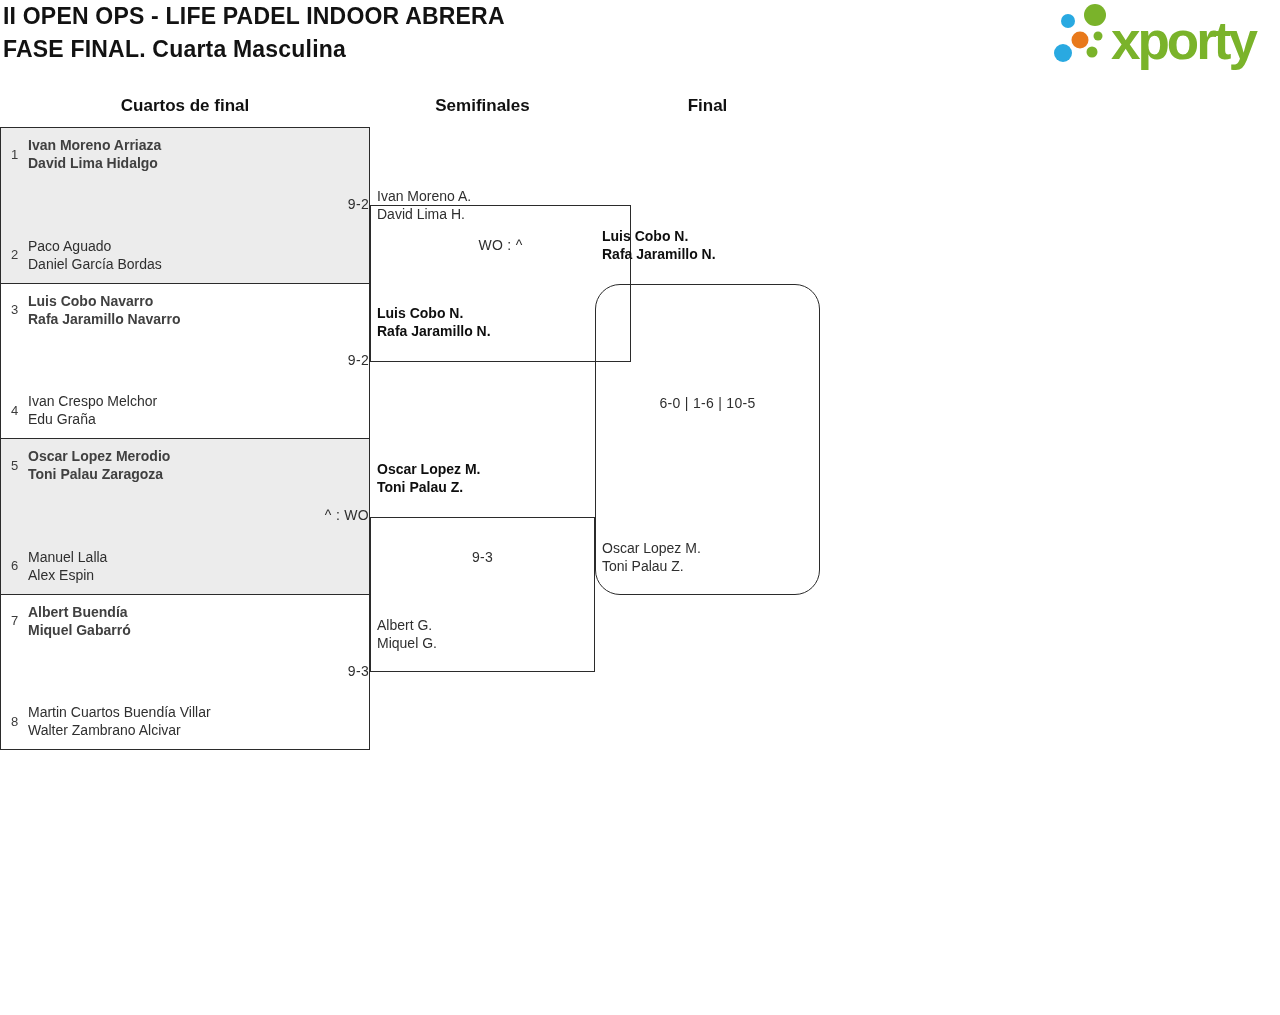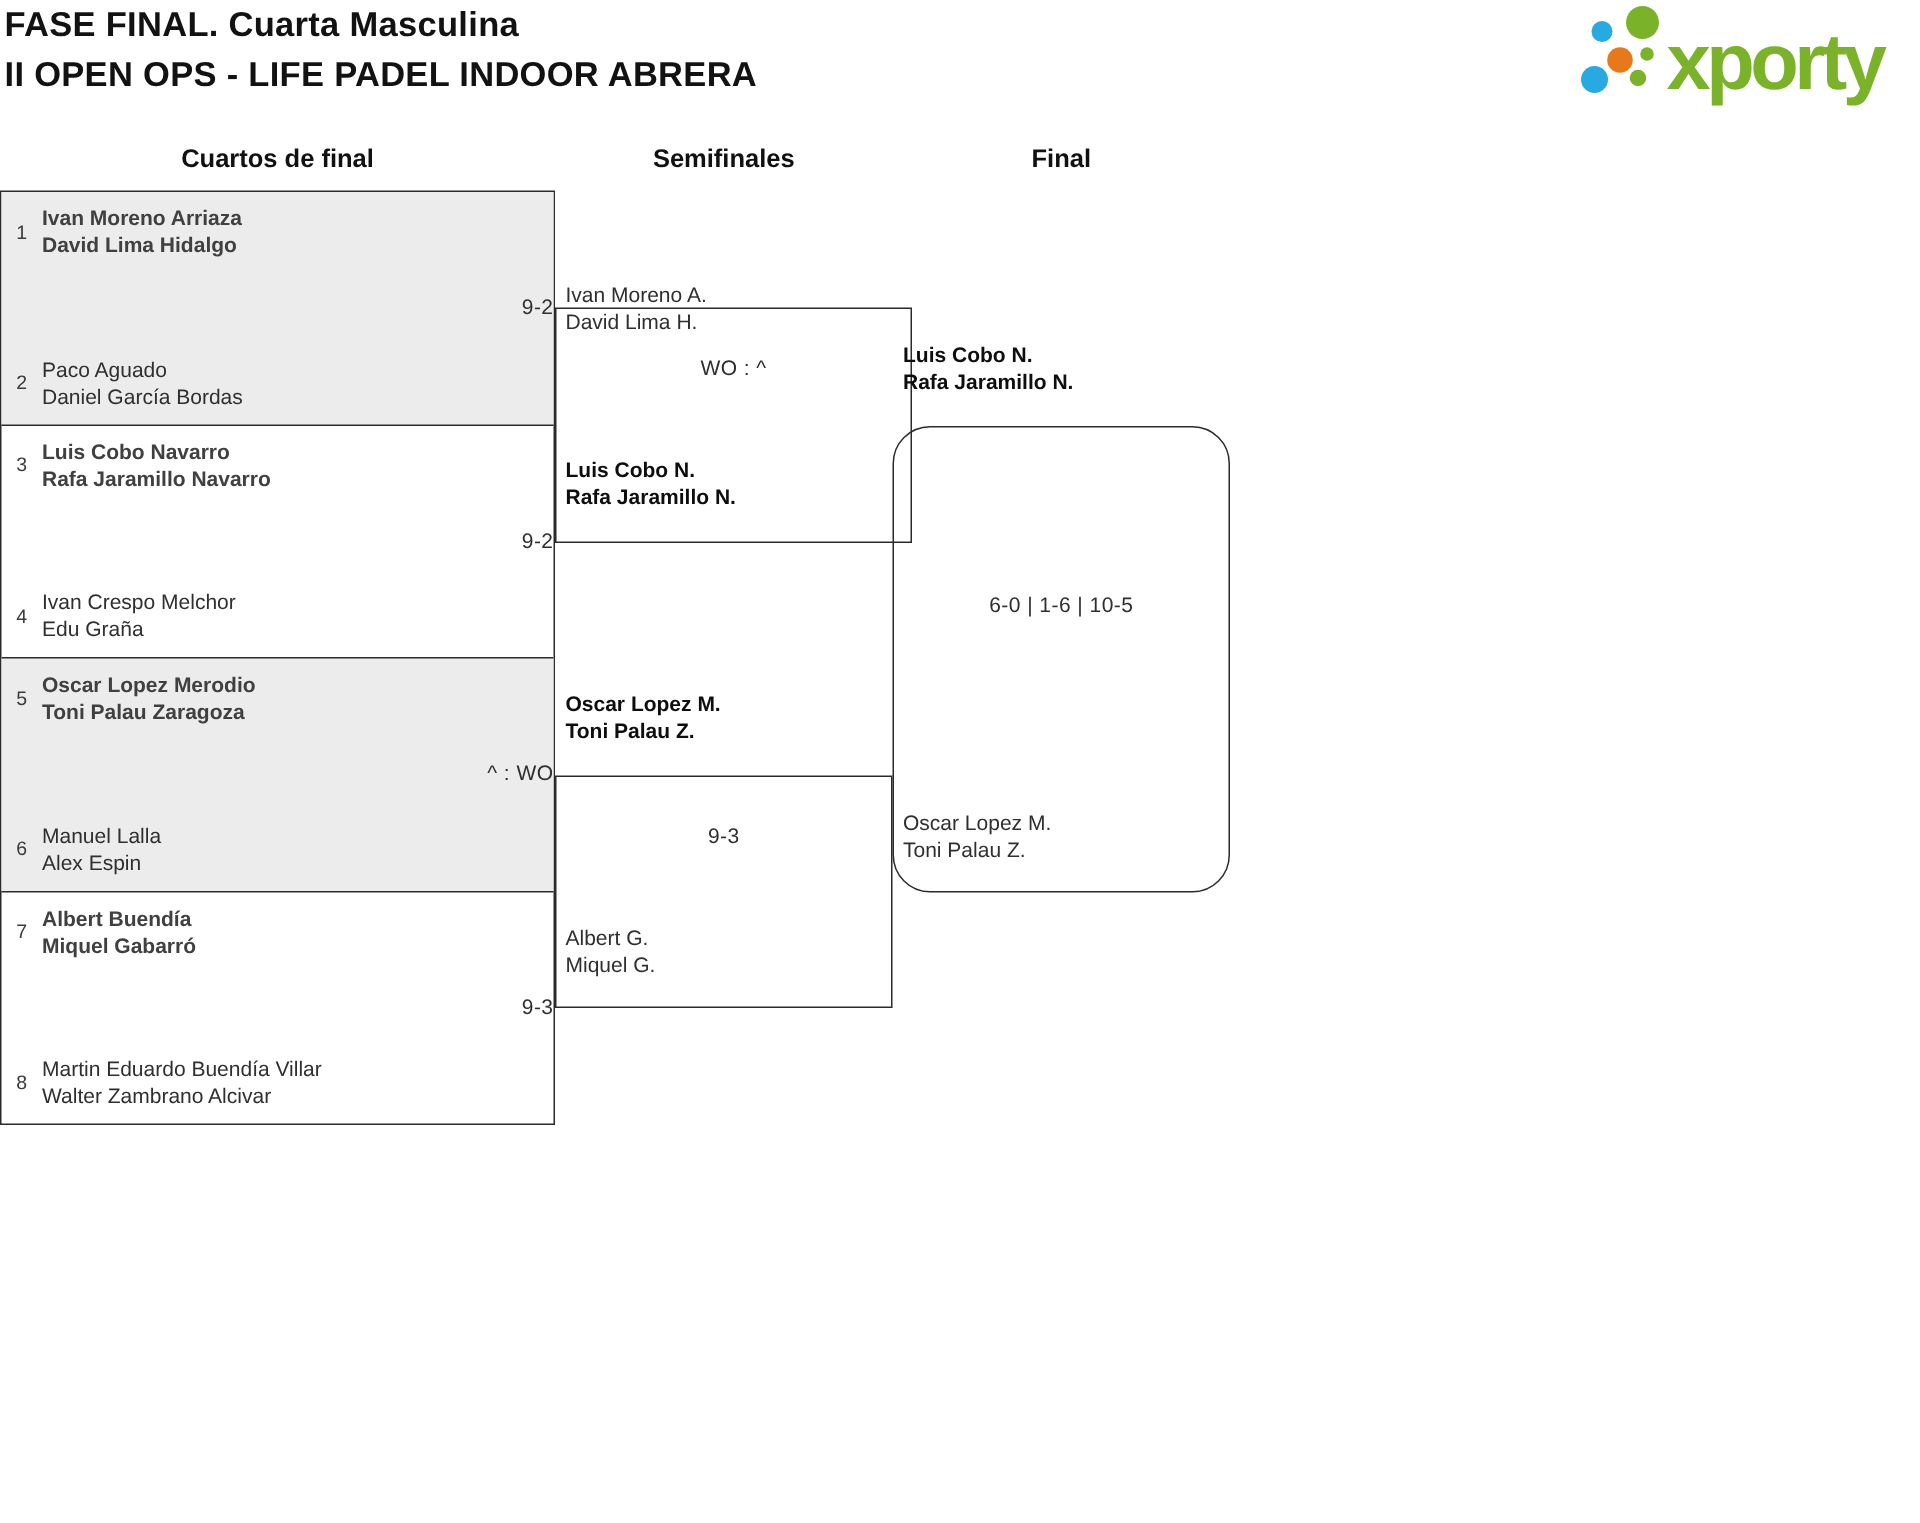--- a/index.html
+++ b/index.html
@@ -84,8 +84,8 @@
 <div class="page">
 
   <div class="title">
+    <div>II OPEN OPS - LIFE PADEL INDOOR ABRERA</div>
     <div>FASE FINAL. Cuarta Masculina</div>
-    <div>II OPEN OPS - LIFE PADEL INDOOR ABRERA</div>
   </div>
 
   <svg class="logo-svg" width="235" height="80" viewBox="0 0 235 80">

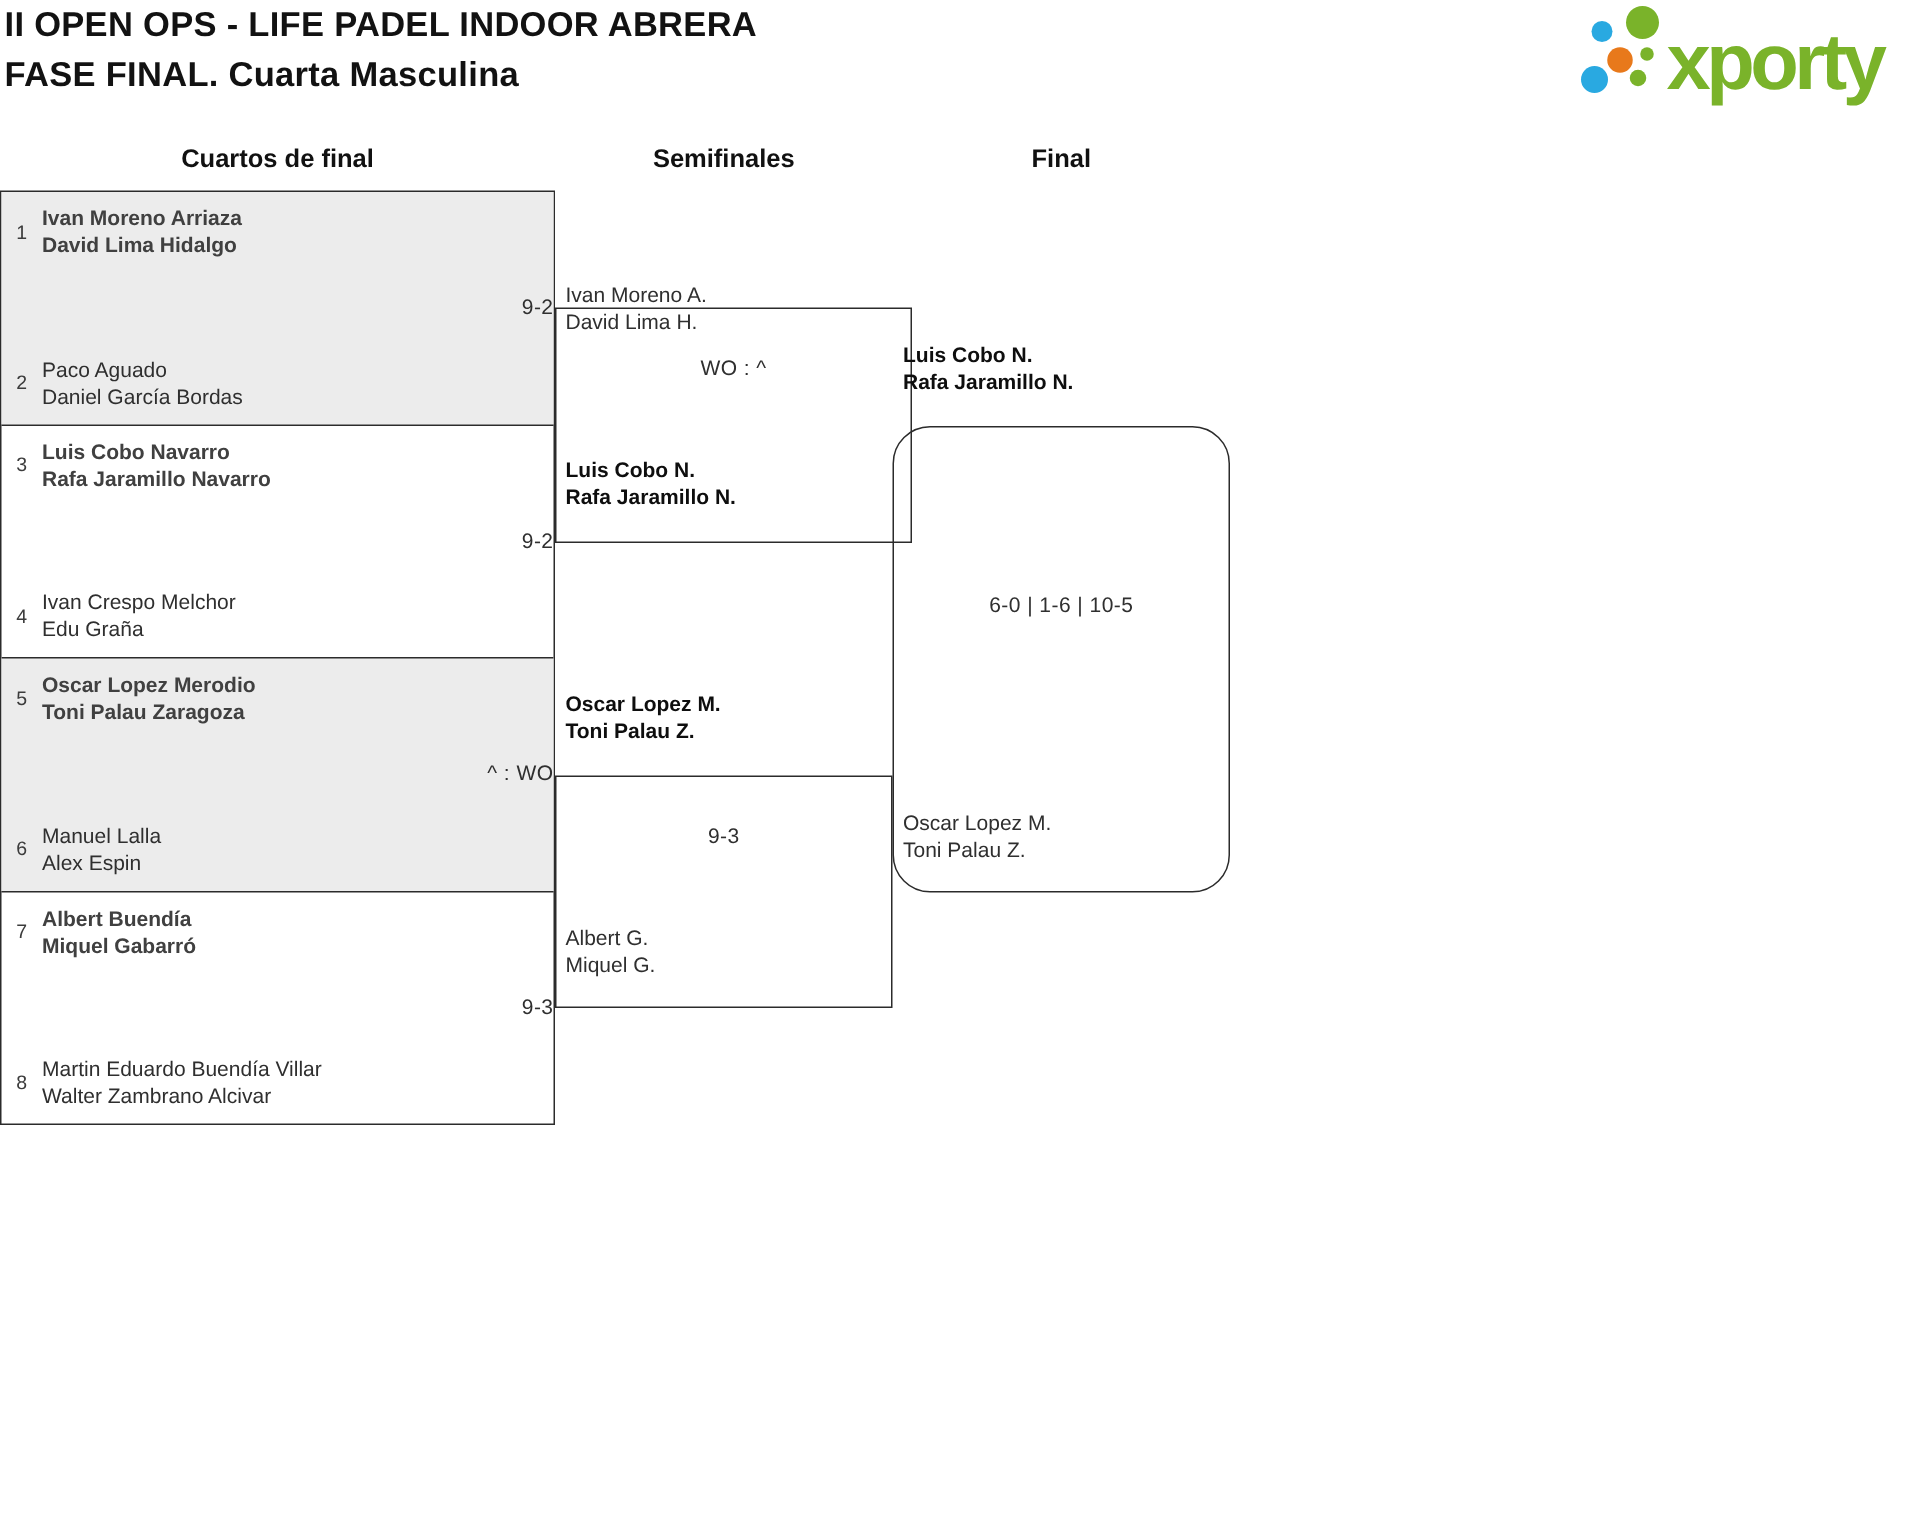--- a/index.html
+++ b/index.html
@@ -62,7 +62,7 @@
     border:1px solid #2b2b2b;
     background:transparent;
   }
-  .box-sf1 { left:370px; top:205px; width:238px; height:157px; }
+  .box-sf1 { left:370px; top:205px; width:261px; height:157px; }
   .box-sf2 { left:370px; top:517px; width:225px; height:155px; }
   .box-f   { left:595px; top:284px; width:225px; height:311px;border-radius:25px; }
 

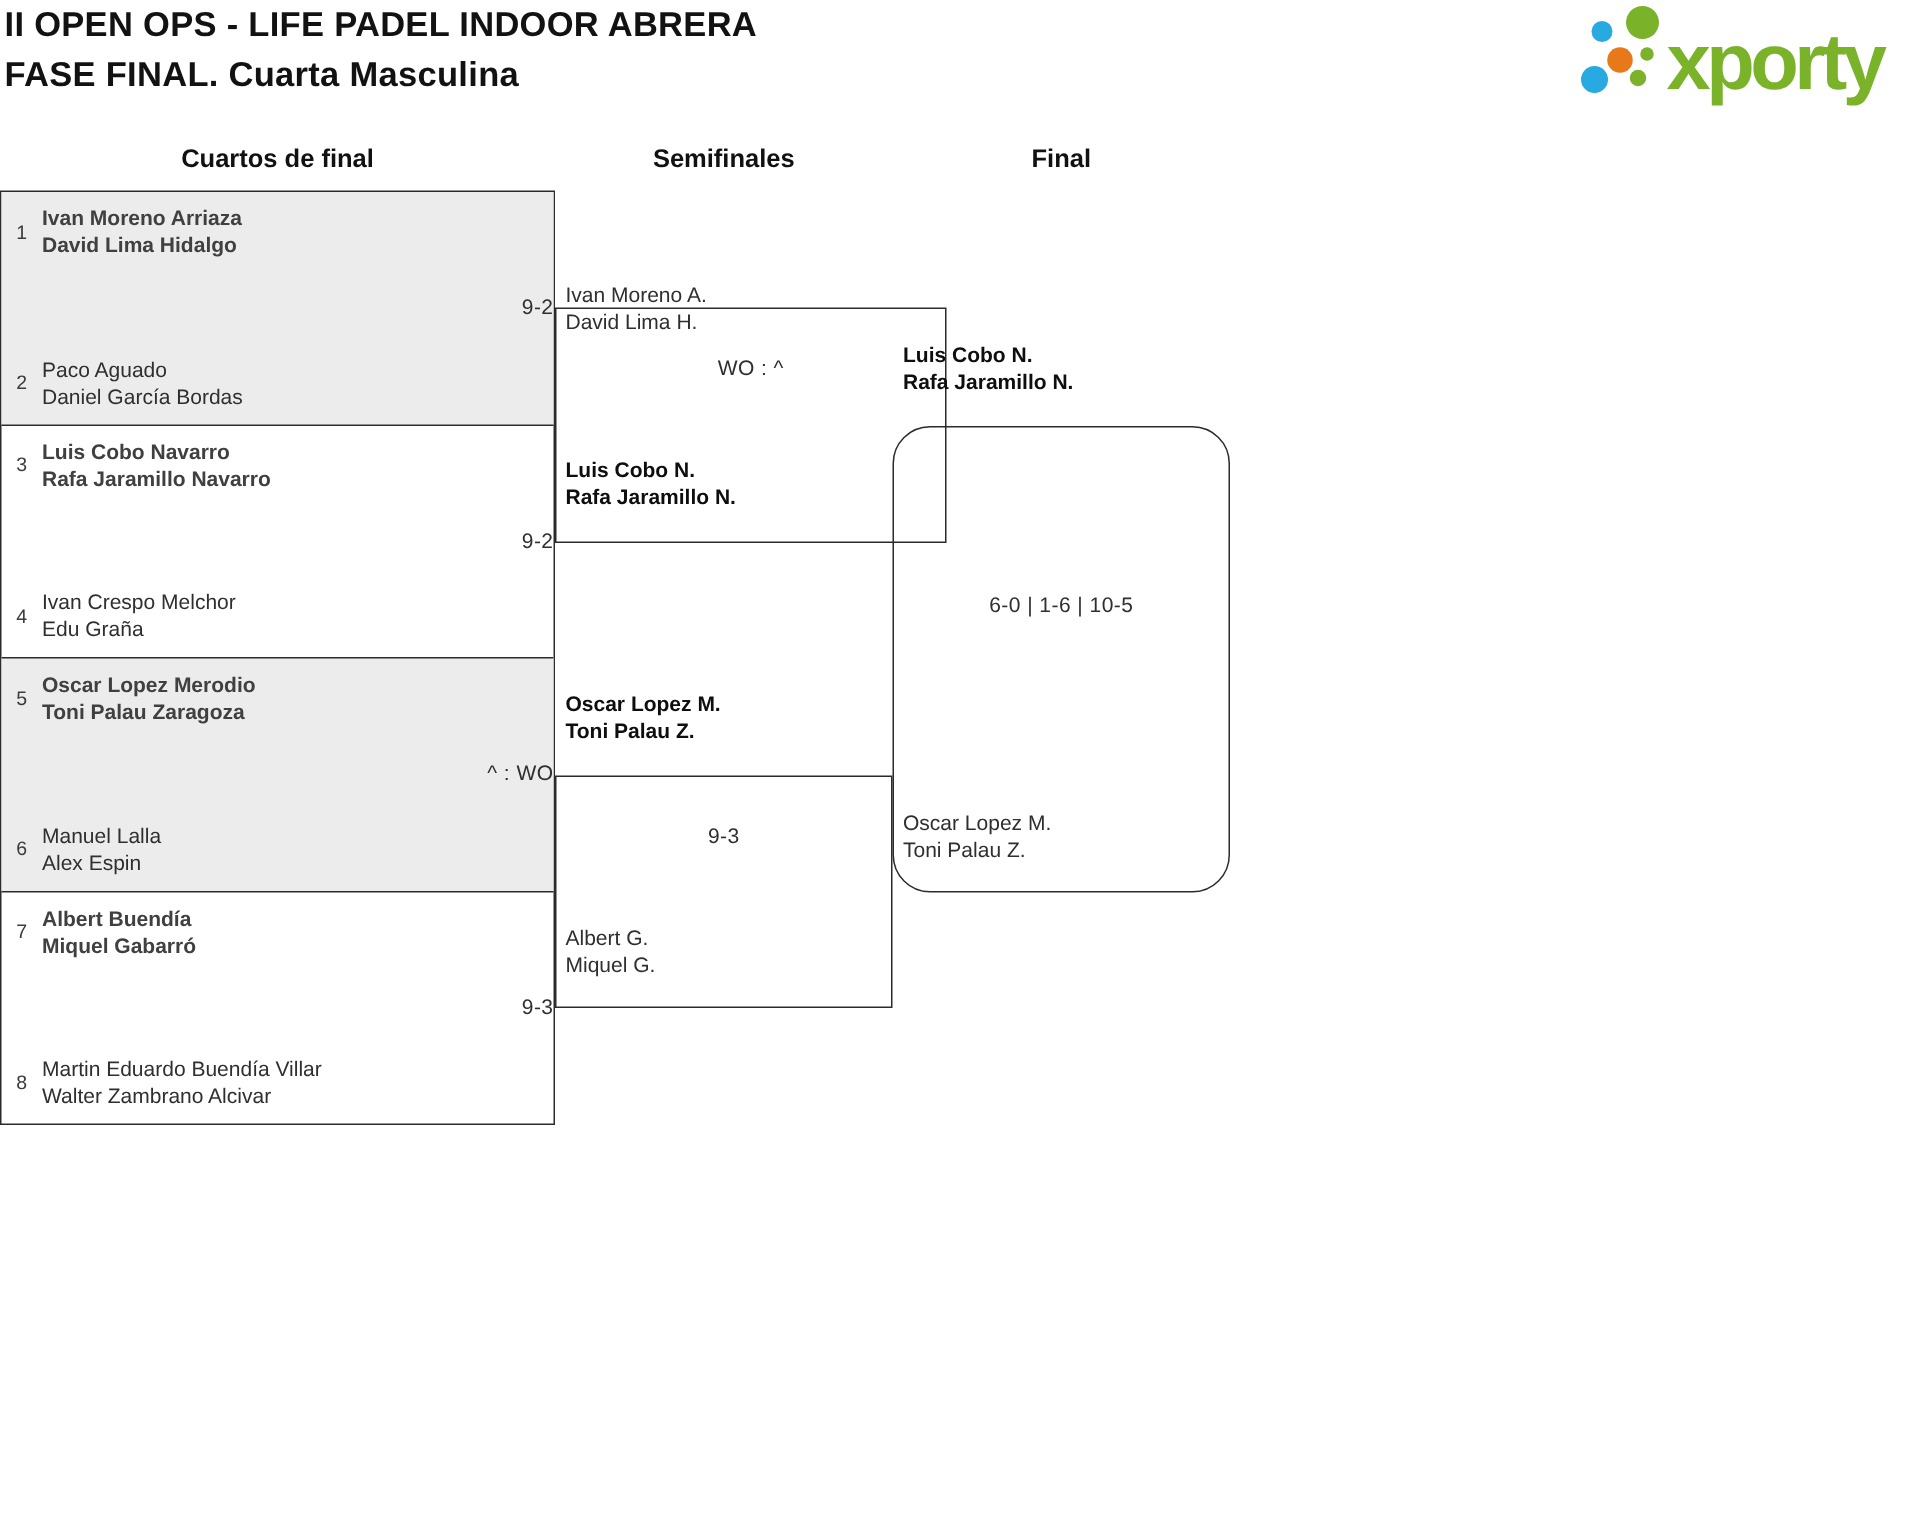--- a/index.html
+++ b/index.html
@@ -170,7 +170,7 @@
       <div class="team-row">
         <div class="seed">8</div>
         <div class="team-names">
-          <div>Martin Eduardo Buendía Villar</div>
+          <div>Martin Cuartos Buendía Villar</div>
           <div>Walter Zambrano Alcivar</div>
         </div>
       </div>

